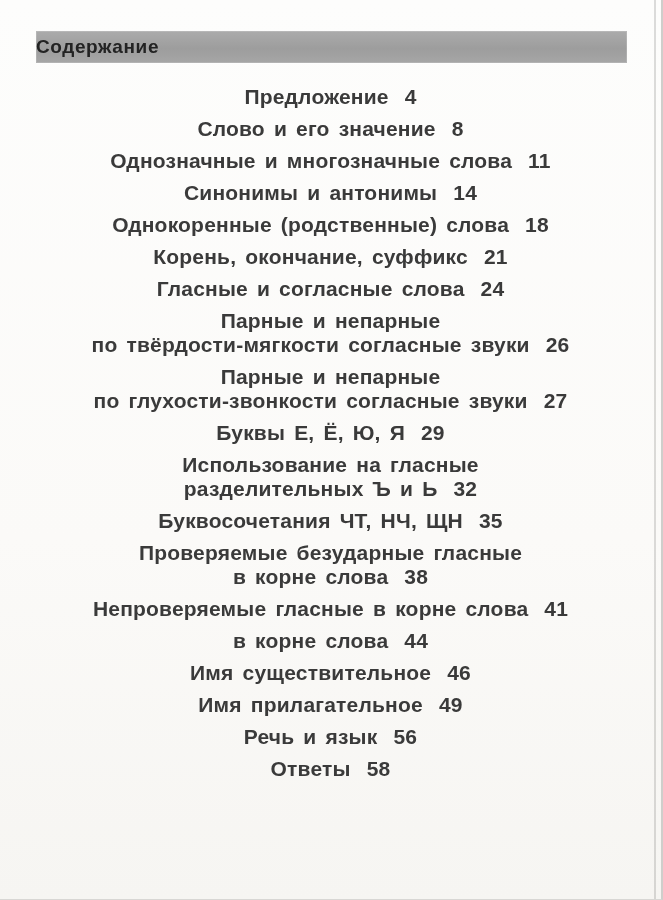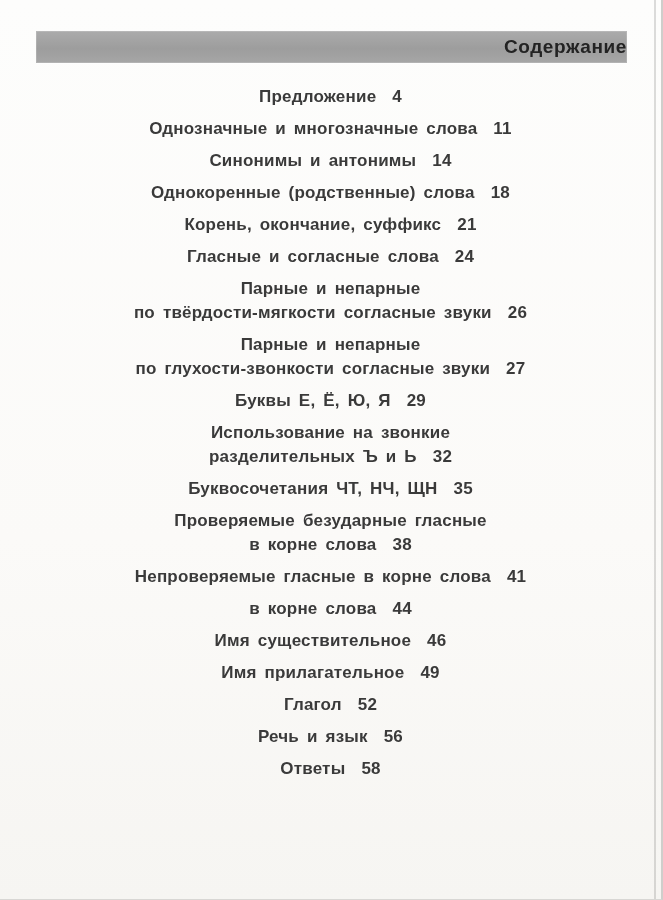--- a/index.html
+++ b/index.html
@@ -44,7 +44,7 @@
       background: linear-gradient(180deg, #ababab 0%, #9d9d9d 55%, #a6a6a6 100%);
       display: flex;
       align-items: center;
-      justify-content: flex-end;
+      justify-content: flex-start;
       box-shadow: 0 1px 0 rgba(255,255,255,0.6), inset 0 0 0 1px rgba(255,255,255,0.15);
     }
 

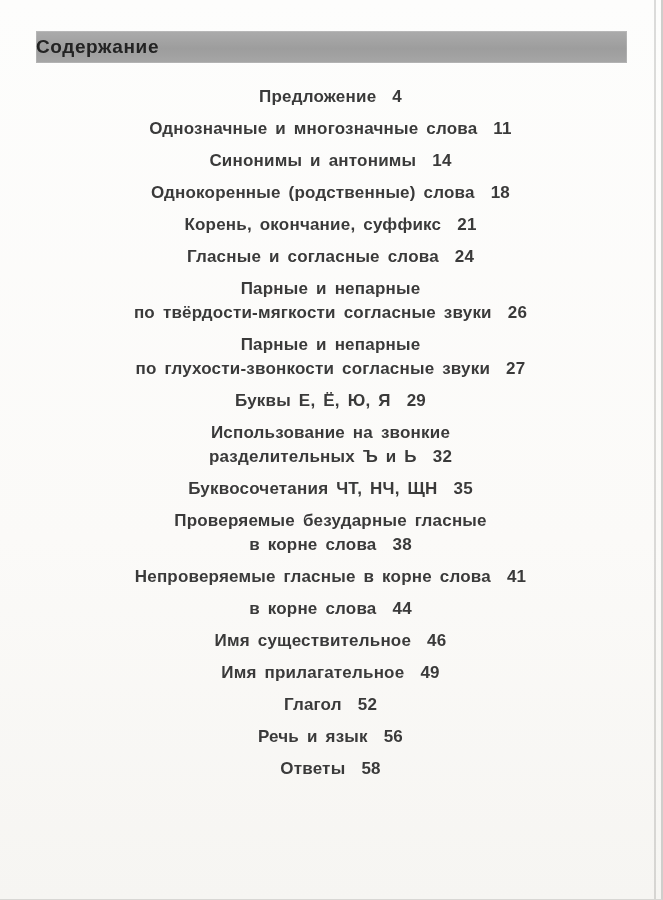--- a/index.html
+++ b/index.html
@@ -66,7 +66,7 @@
     .toc-entry {
       margin-bottom: 8px;
       font-weight: bold;
-      font-size: 17px;
+      font-size: 21px;
       line-height: 24px;
       color: #3a3a3a;
       word-spacing: 3px;

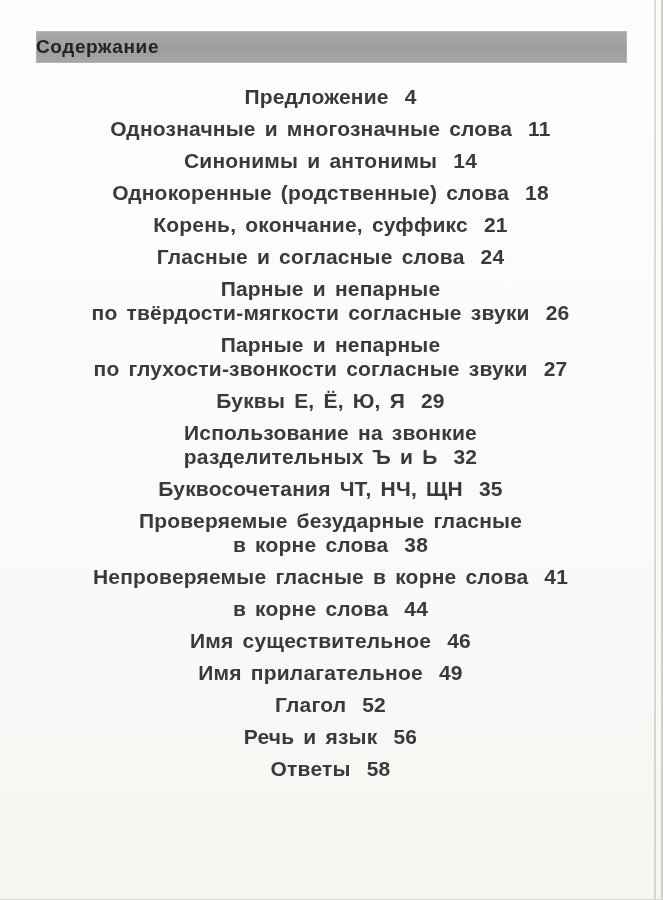--- a/index.html
+++ b/index.html
@@ -94,6 +94,9 @@
         <div class="toc-line"><span>Предложение</span><span class="toc-page">4</span></div>
       </div>
       <div class="toc-entry">
+        <div class="toc-line"><span>Слово и его значение</span><span class="toc-page">8</span></div>
+      </div>
+      <div class="toc-entry">
         <div class="toc-line"><span>Однозначные и многозначные слова</span><span class="toc-page">11</span></div>
       </div>
       <div class="toc-entry">

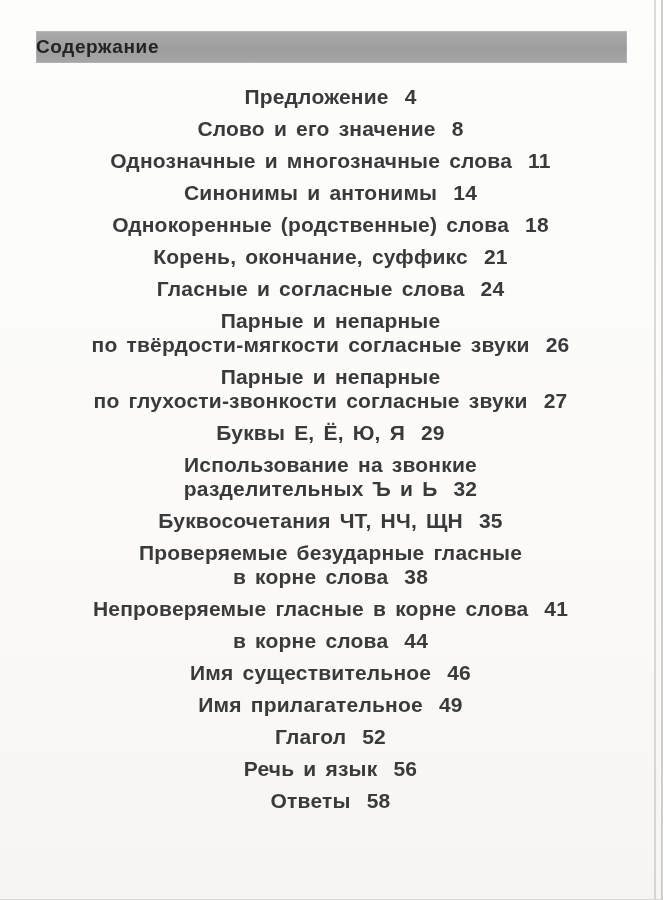--- a/index.html
+++ b/index.html
@@ -123,7 +123,7 @@
         <div class="toc-line"><span>Буквы Е, Ё, Ю, Я</span><span class="toc-page">29</span></div>
       </div>
       <div class="toc-entry">
-        <div class="toc-line"><span>Использование на звонкие</span></div>
+        <div class="toc-line"><span>Использование на гласные</span></div>
         <div class="toc-line"><span>разделительных Ъ и Ь</span><span class="toc-page">32</span></div>
       </div>
       <div class="toc-entry">

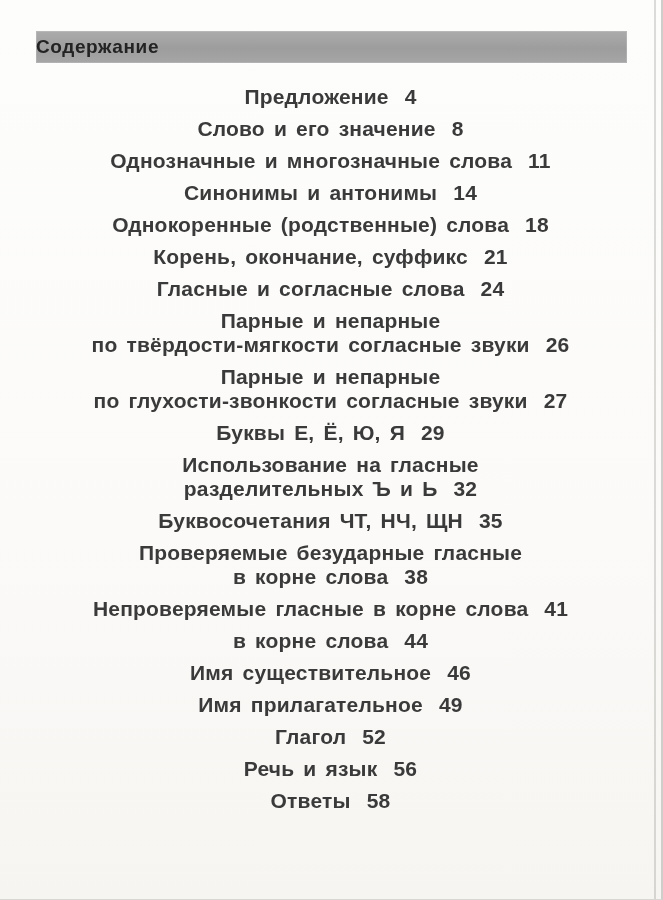--- a/index.html
+++ b/index.html
@@ -146,9 +146,6 @@
         <div class="toc-line"><span>Имя прилагательное</span><span class="toc-page">49</span></div>
       </div>
       <div class="toc-entry">
-        <div class="toc-line"><span>Глагол</span><span class="toc-page">52</span></div>
-      </div>
-      <div class="toc-entry">
         <div class="toc-line"><span>Речь и язык</span><span class="toc-page">56</span></div>
       </div>
       <div class="toc-entry">

